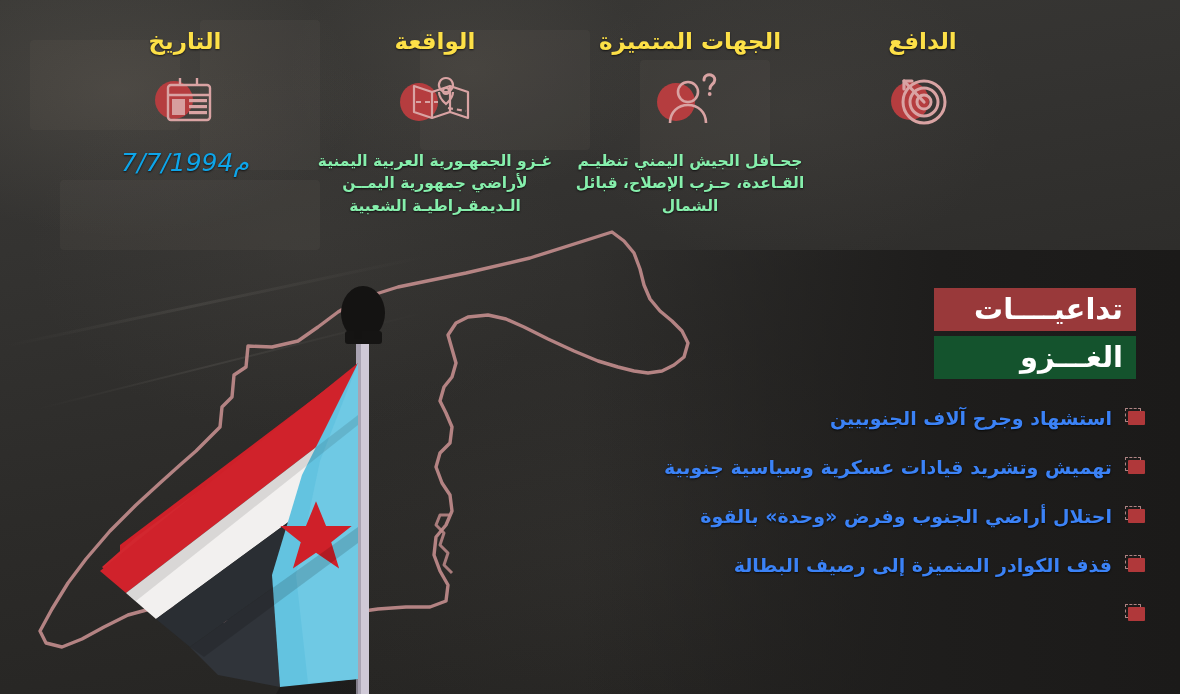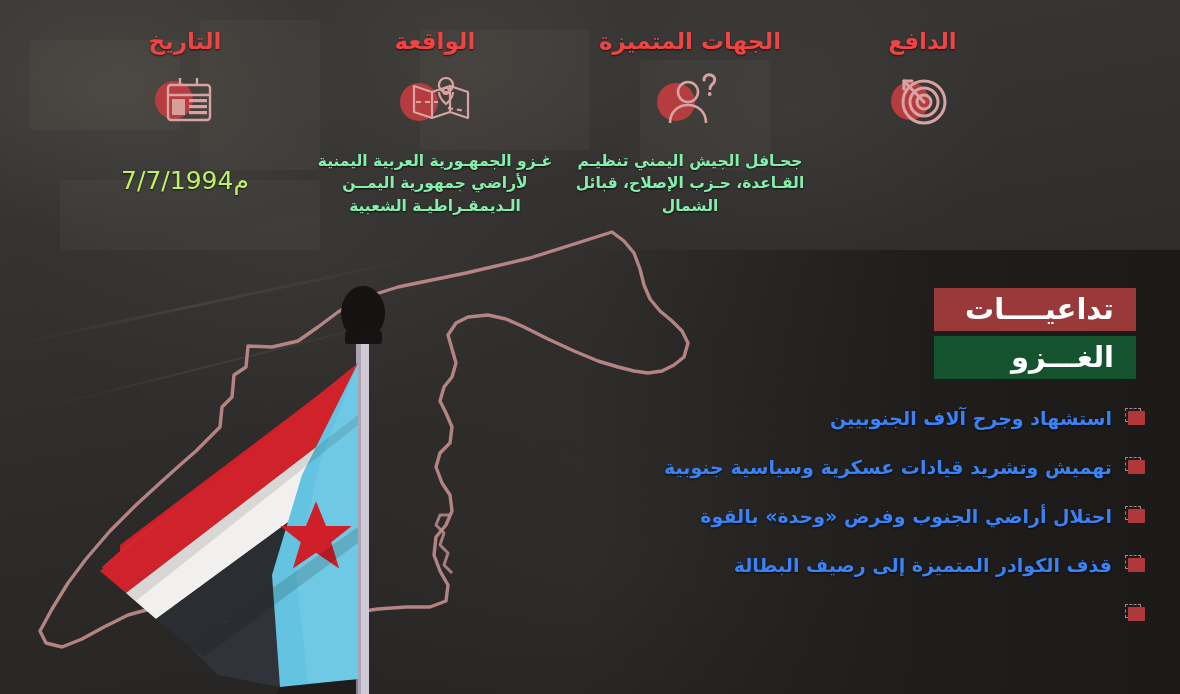--- a/index.html
+++ b/index.html
@@ -52,7 +52,7 @@
     text-align:center;
   }
   .col-h{
-    font-size:23px; font-weight:bold; color:#ef4444;
+    font-size:23px; font-weight:bold; color:#fde047;
     letter-spacing:0px; line-height:1.2;
     text-shadow:0 1px 2px rgba(0,0,0,.65);
   }

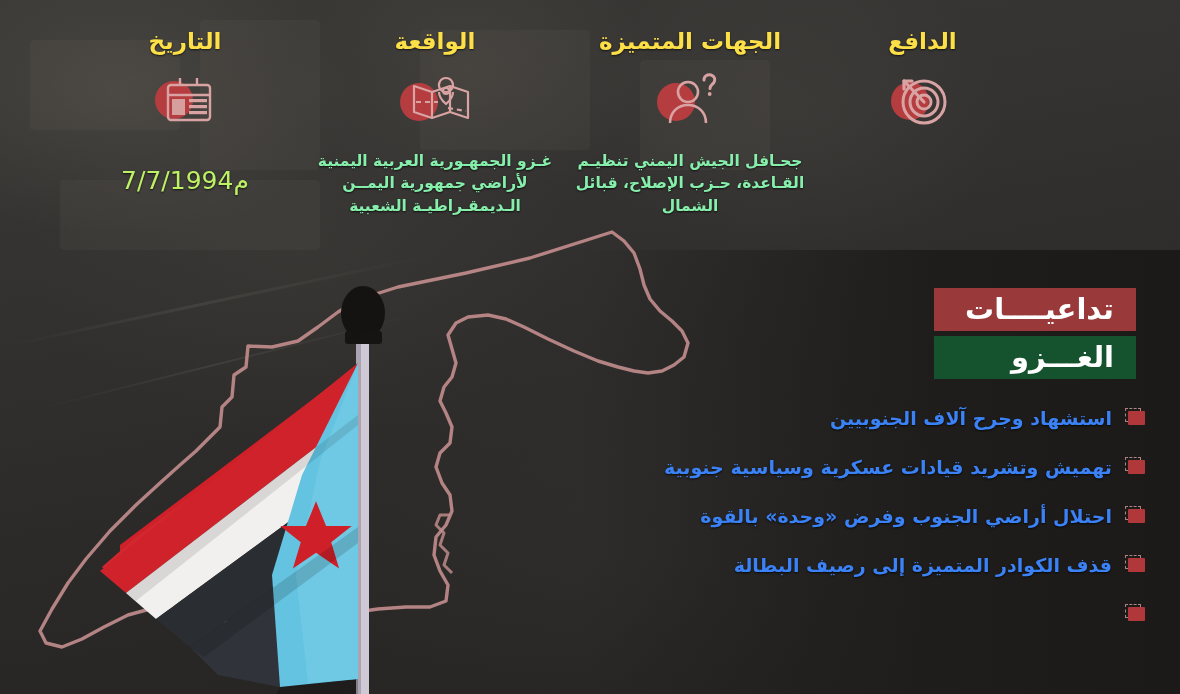--- a/index.html
+++ b/index.html
@@ -66,8 +66,9 @@
     text-shadow:0 1px 2px rgba(0,0,0,.7);
   }
   .col-date{
-    margin-top:34px; font-size:25px; color:#bef264; direction:ltr;
+    margin-top:16px; font-size:25px; color:#0ea5e9; direction:ltr;
     text-shadow:0 1px 2px rgba(0,0,0,.7);
+    font-style:italic;
   }
 
   #col-date-wrap  { right:880px; width:230px; }

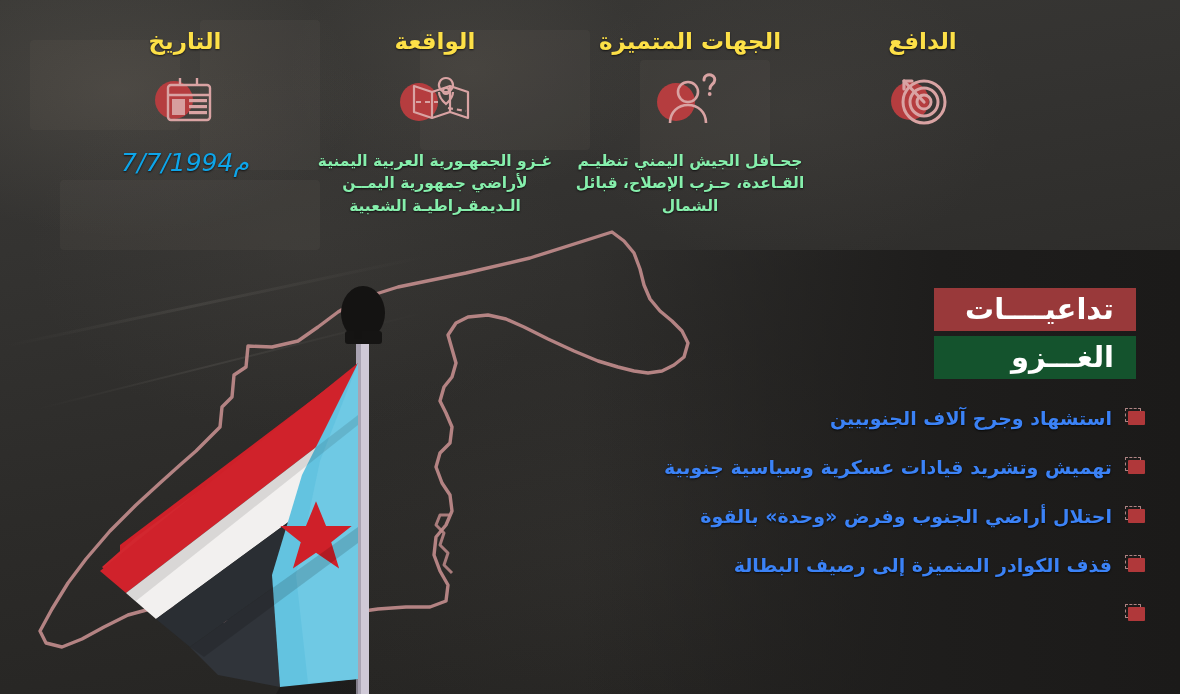--- a/index.html
+++ b/index.html
@@ -86,7 +86,7 @@
   .banner-wrap{ position:absolute; right:44px; top:288px; width:202px; }
   .banner{
     height:43px; display:flex; align-items:center; justify-content:flex-start;
-    padding:0 22px 0 10px;
+    padding:0 13px 0 10px;
   }
   .banner-1{ background:#99393a; margin-bottom:5px; }
   .banner-2{ background:#14532d; }

